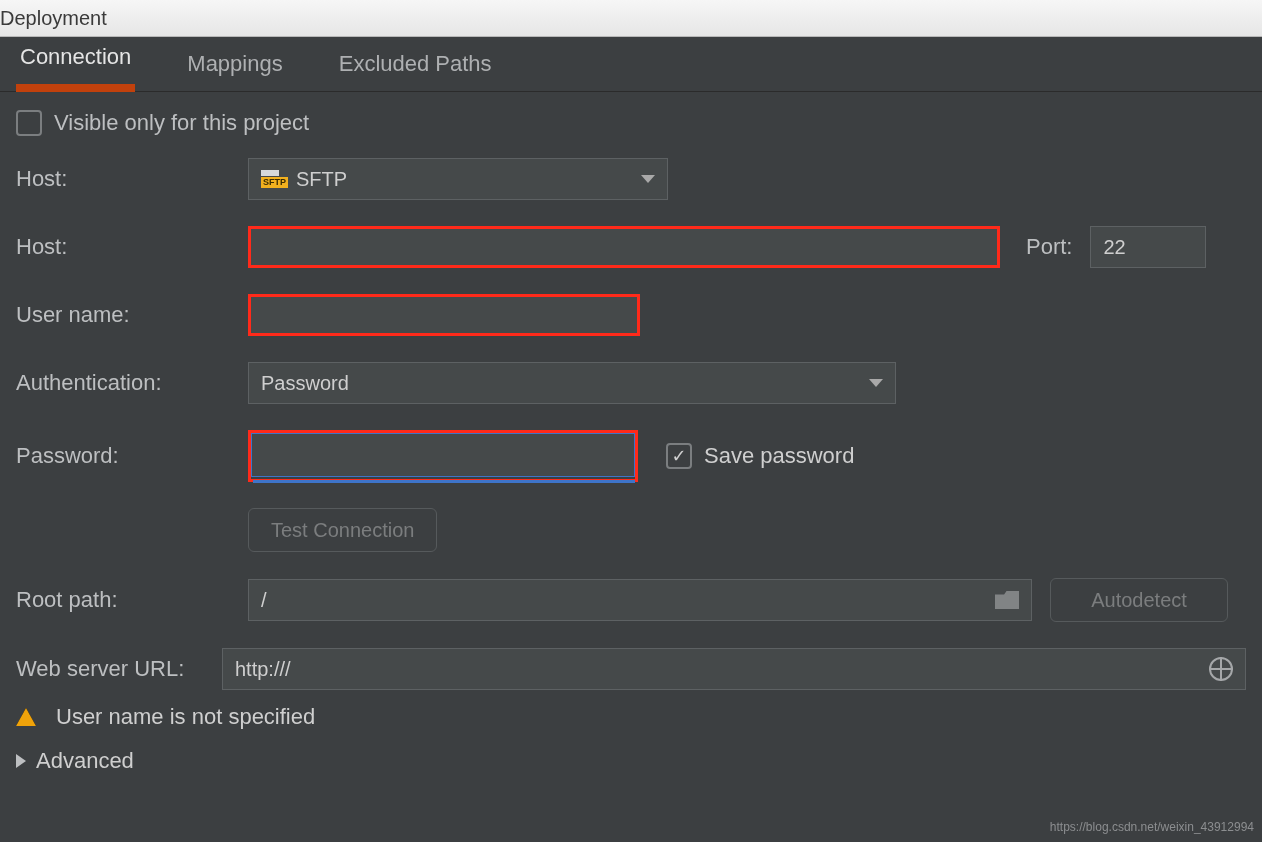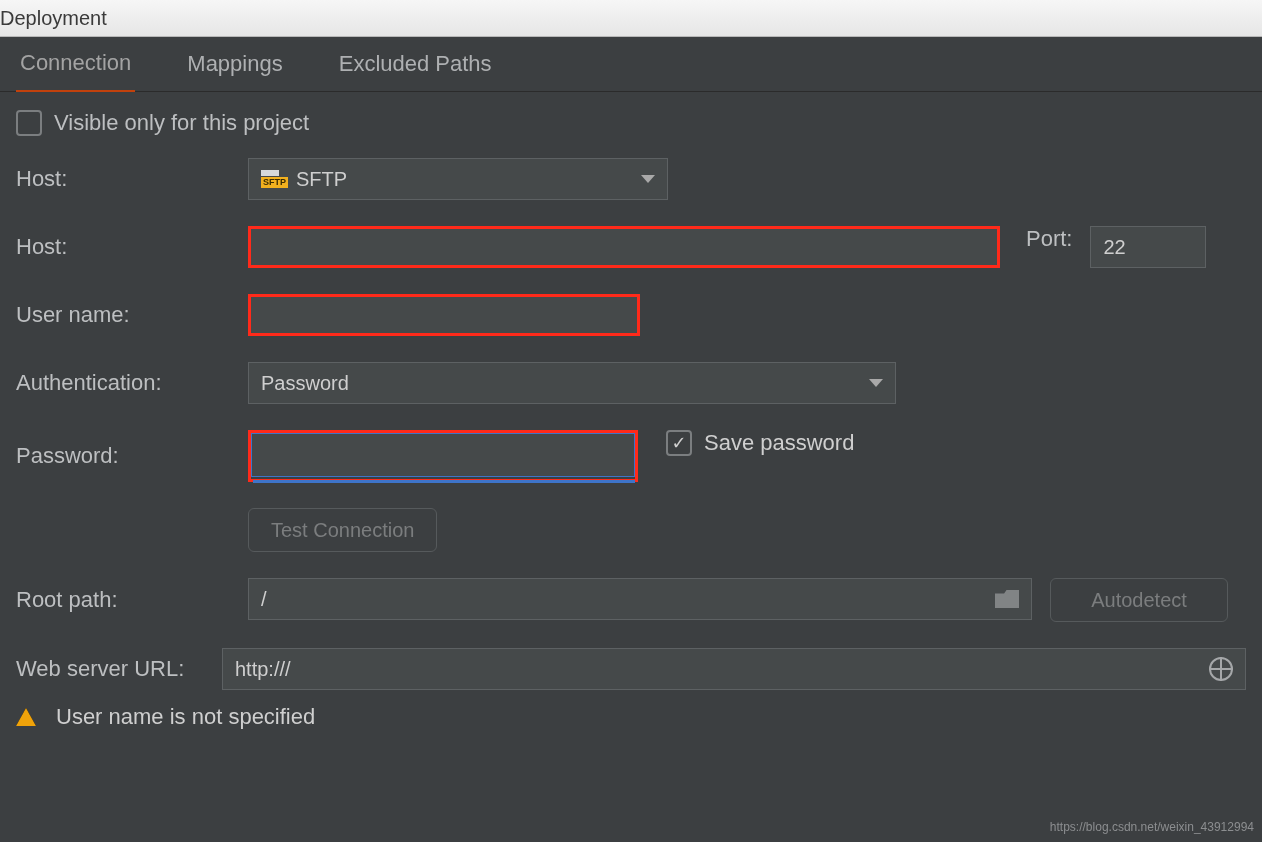--- a/index.html
+++ b/index.html
@@ -6,7 +6,7 @@
   .titlebar{height:36px;background:linear-gradient(#f6f6f6,#e6e6e6);color:#3a3a3a;text-align:left;line-height:36px;font-size:20px;border-bottom:1px solid #b8b8b8}
   .tabbar{height:54px;background:#3c3f41;border-bottom:1px solid #2b2b2b;display:flex;align-items:flex-end;padding:0 16px;gap:48px}
   .tab{padding:12px 4px 14px 4px;font-size:22px;color:#aeb0b2;cursor:pointer}
-  .tab.active{color:#a3a3a3;border-bottom:2px solid #c2410c;margin-bottom:-1px}
+  .tab.active{color:#e5e5e5;border-bottom:8px solid #c2410c;margin-bottom:-1px}
   .panel{padding:18px 16px 0 16px}
   .row{display:flex;align-items:center;margin-bottom:26px}
   .label{width:232px;font-size:22px;color:#bdbfc1;flex:0 0 232px}

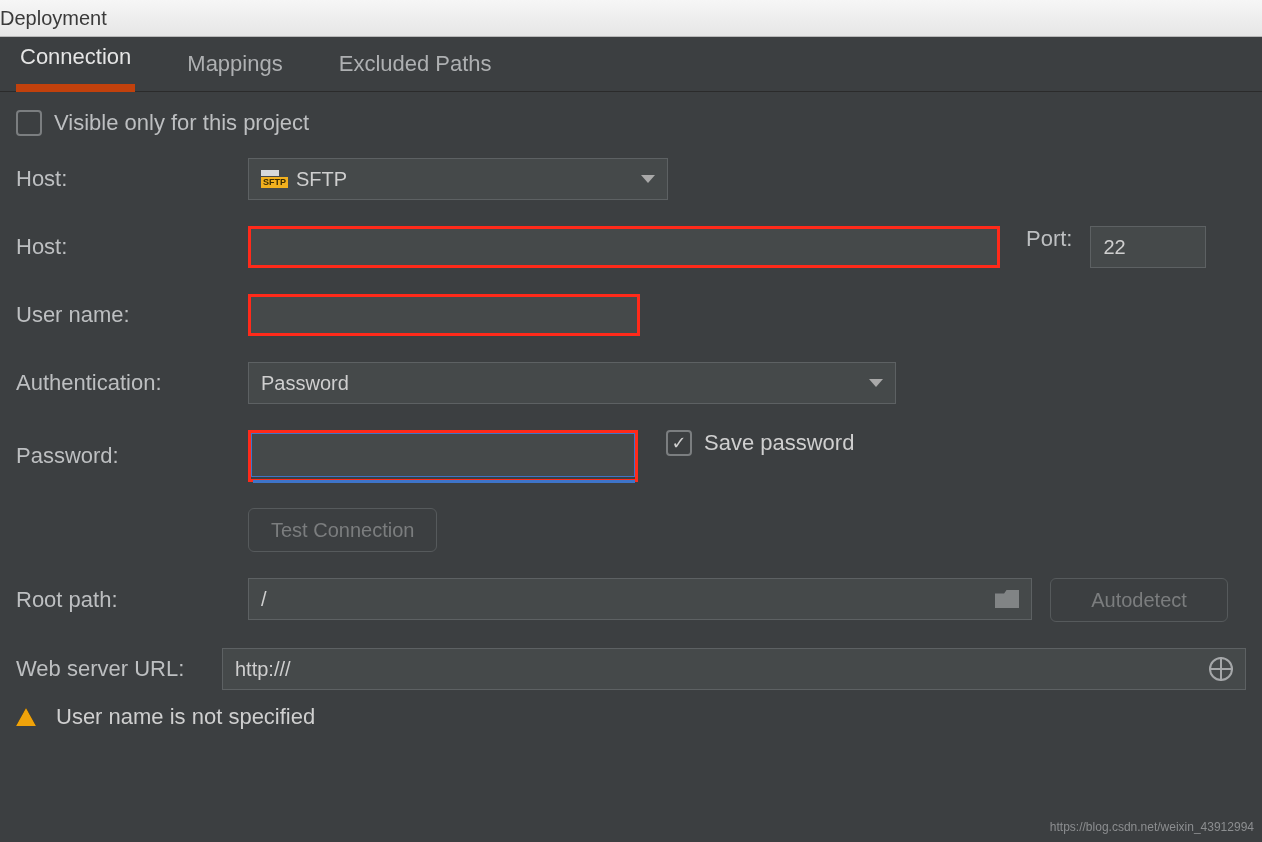--- a/index.html
+++ b/index.html
@@ -10,7 +10,7 @@
   .panel{padding:18px 16px 0 16px}
   .row{display:flex;align-items:center;margin-bottom:26px}
   .label{width:232px;font-size:22px;color:#bdbfc1;flex:0 0 232px}
-  .field{flex:1;display:flex;align-items:flex-start;gap:18px}
+  .field{flex:1;display:flex;align-items:center;gap:18px}
   .input,.select,.combo{height:42px;background:#45494a;border:1px solid #5d6163;color:#cfcfcf;font-size:20px;padding:0 12px;box-sizing:border-box}
   .select{display:flex;align-items:center;justify-content:space-between;cursor:pointer}
   .combo{display:flex;align-items:center;justify-content:space-between;cursor:pointer}

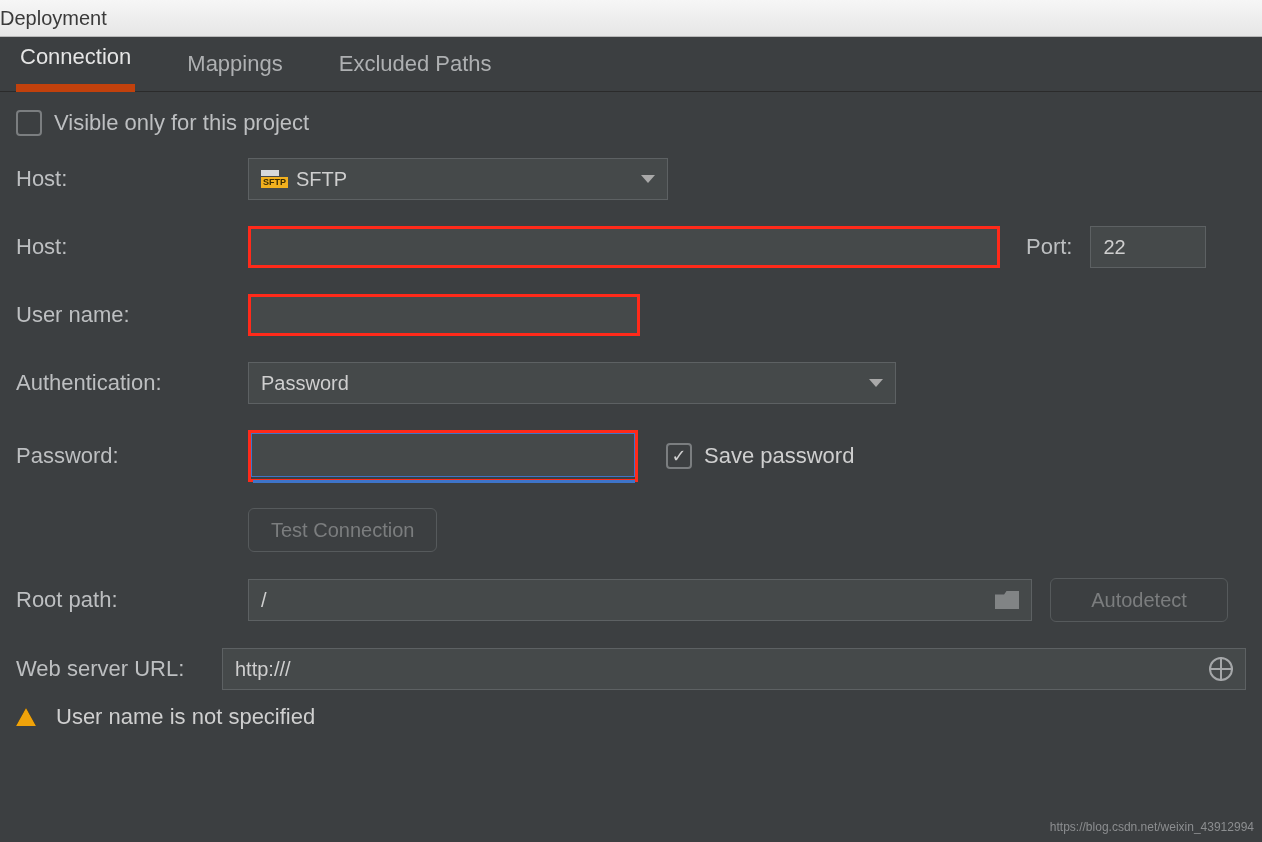--- a/index.html
+++ b/index.html
@@ -144,6 +144,10 @@
     <span>User name is not specified</span>
   </div>
 
+  <div class="advrow">
+    <span class="tri"></span>
+    <span>Advanced</span>
+  </div>
 
 </div>
 

